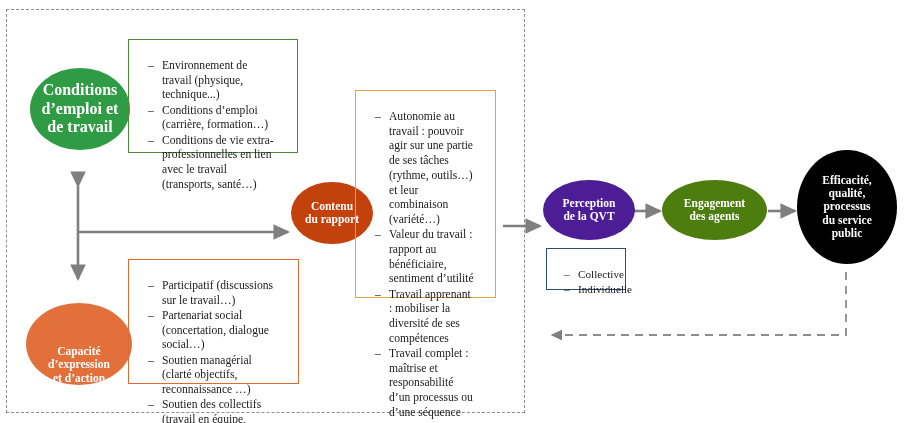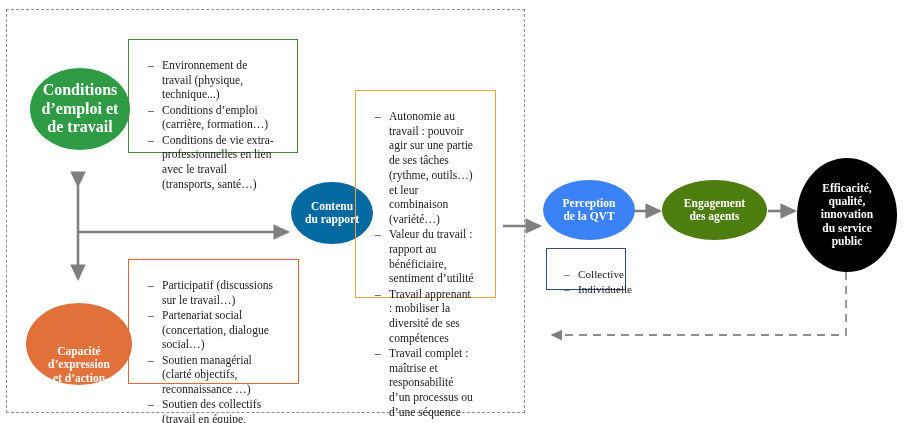--- a/index.html
+++ b/index.html
@@ -76,7 +76,7 @@
     font-size: 11.5px;
   }
   .ell-efficacite {
-    left: 797px; top: 158px; width: 100px; height: 114px;
+    left: 797px; top: 150px; width: 100px; height: 114px;
     background: #000000; border-radius: 50%;
     font-size: 11.5px;
   }

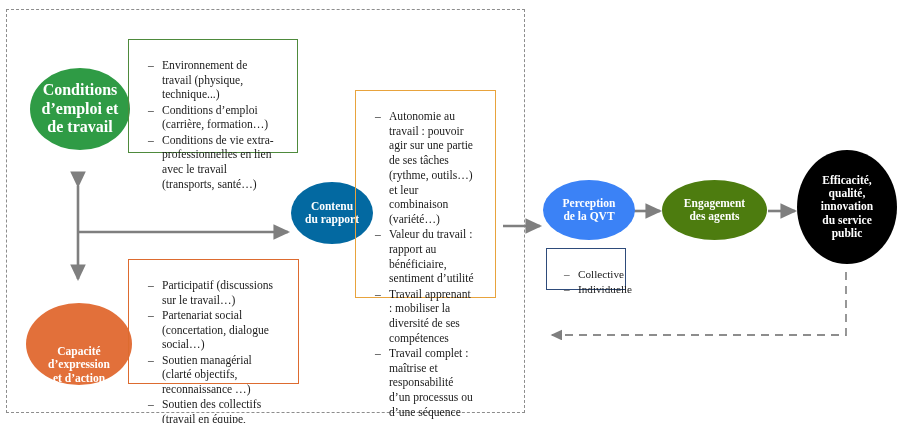--- a/index.html
+++ b/index.html
@@ -56,7 +56,7 @@
   }
   .ell-contenu {
     left: 291px; top: 182px; width: 82px; height: 62px;
-    background: #0369a1; border-radius: 50%;
+    background: #c2410c; border-radius: 50%;
     font-size: 11.5px;
   }
   .ell-capacite {

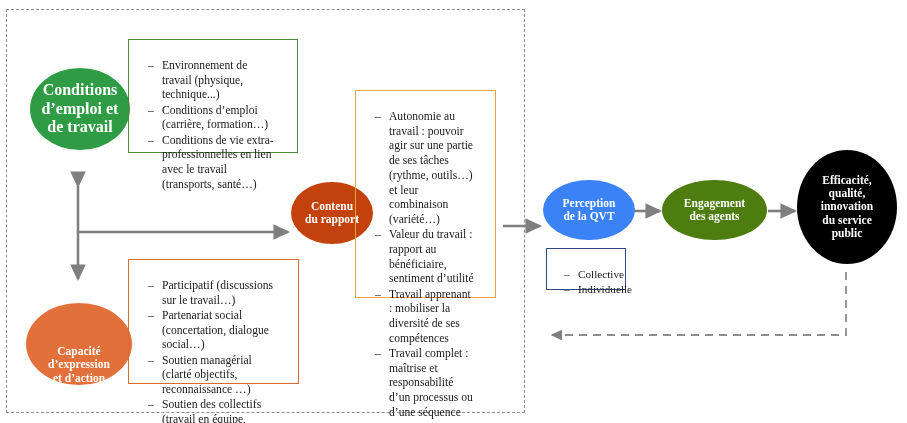--- a/index.html
+++ b/index.html
@@ -67,7 +67,7 @@
   }
   .ell-perception {
     left: 543px; top: 180px; width: 92px; height: 60px;
-    background: #3b82f6; border-radius: 50%;
+    background: #4c1d95; border-radius: 50%;
     font-size: 11.5px;
   }
   .ell-engagement {

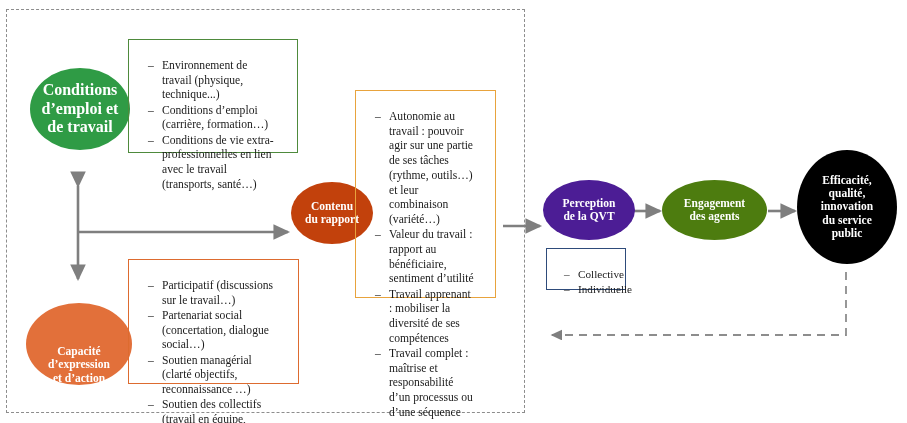--- a/index.html
+++ b/index.html
@@ -211,7 +211,7 @@
     <div>
       <span>Efficacité,</span>
       <span>qualité,</span>
-      <span>innovation</span>
+      <span>processus</span>
       <span>du service</span>
       <span>public</span>
     </div>

